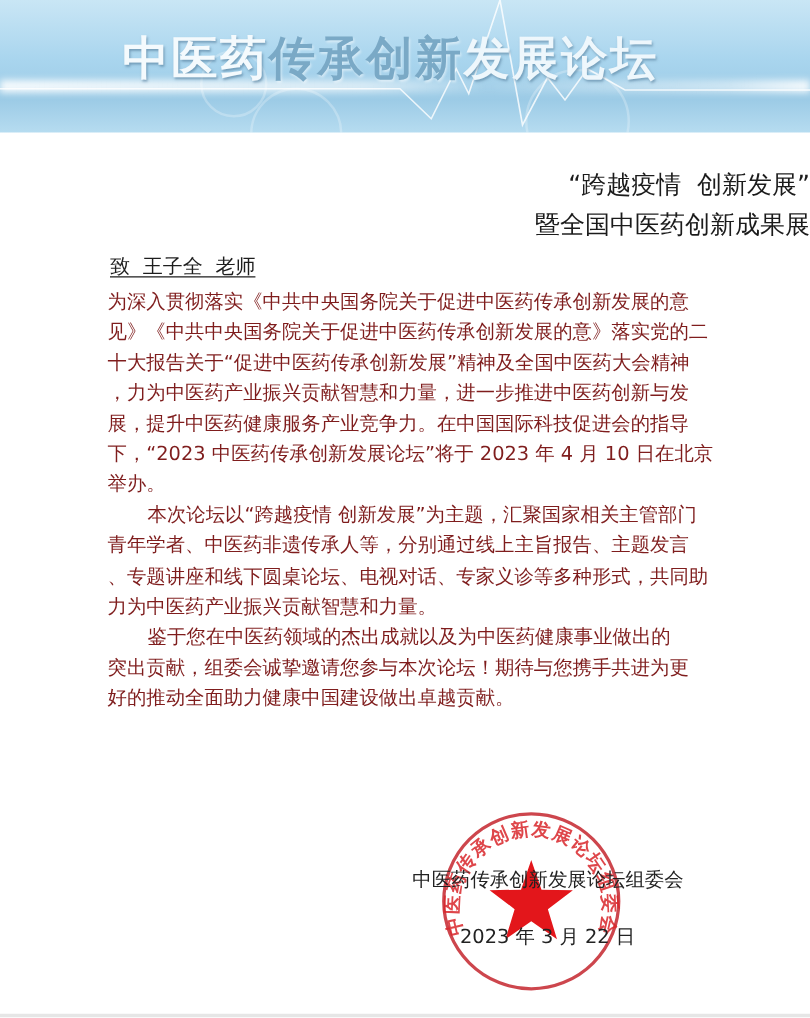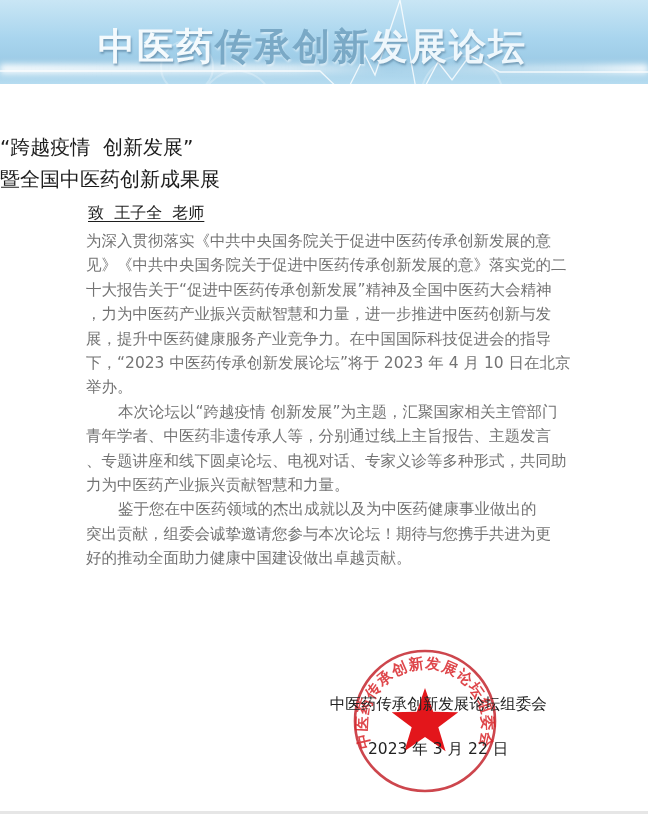--- a/index.html
+++ b/index.html
@@ -11,7 +11,7 @@
       position: relative;
     }
     .banner {
-      position: absolute; left: 0; top: 0; width: 648px; height: 84px;
+      position: absolute; left: 0; top: 0; width: 648px; height: 106px;
       background: linear-gradient(180deg, #c9e6f5 0%, #a9d5ee 45%, #9ccbe6 75%, #b6dcf0 100%);
       overflow: hidden;
     }

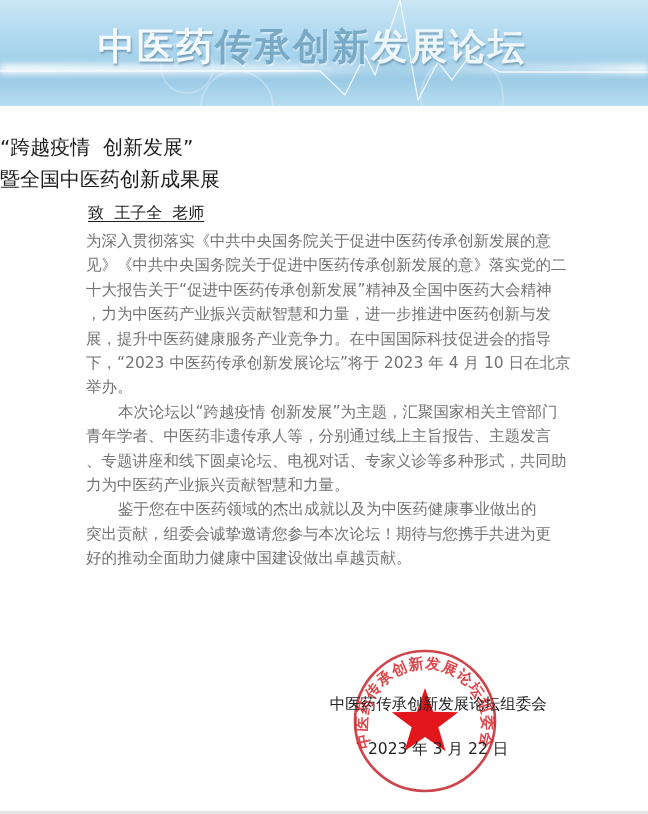--- a/index.html
+++ b/index.html
@@ -35,7 +35,7 @@
     .banner-title .p3 { color: #eef7fc; text-shadow: 1px 2px 2px rgba(70,110,140,0.5); }
 
     .heading {
-      position: absolute; left: 0; width: 648px; text-align: left;
+      position: absolute; left: 0; width: 648px; text-align: right;
       font-size: 20px; color: #1b1b1b; white-space: pre;
     }
     .h1 { top: 134px; }

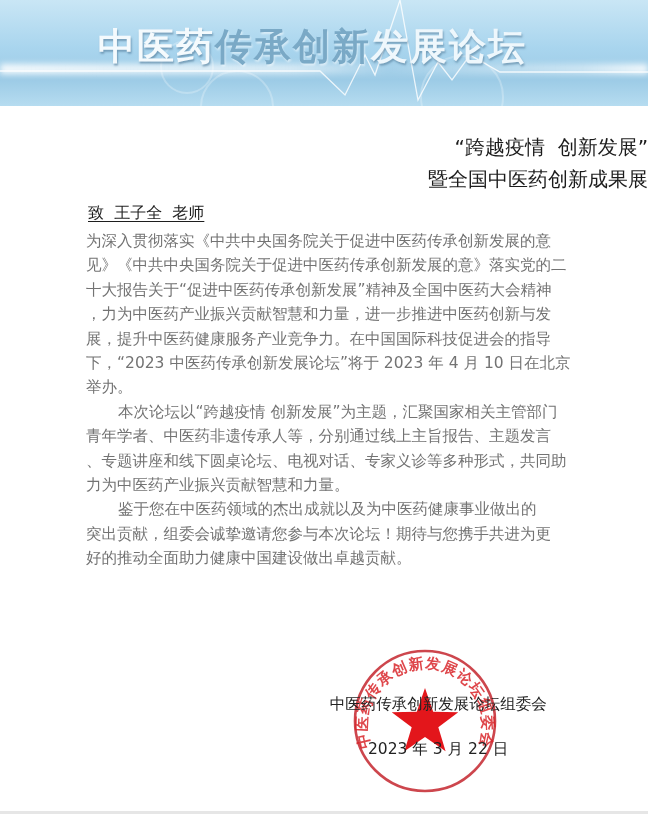--- a/index.html
+++ b/index.html
@@ -48,7 +48,7 @@
     }
     .body-text {
       position: absolute; left: 86px; top: 229px; width: 480px;
-      font-size: 15.5px; line-height: 24.4px; color: #737373;
+      font-size: 15.5px; line-height: 24.4px; color: #7f1d1d;
     }
     .body-text p { margin: 0; white-space: nowrap; }
     .body-text p.ind { text-indent: 32px; }

